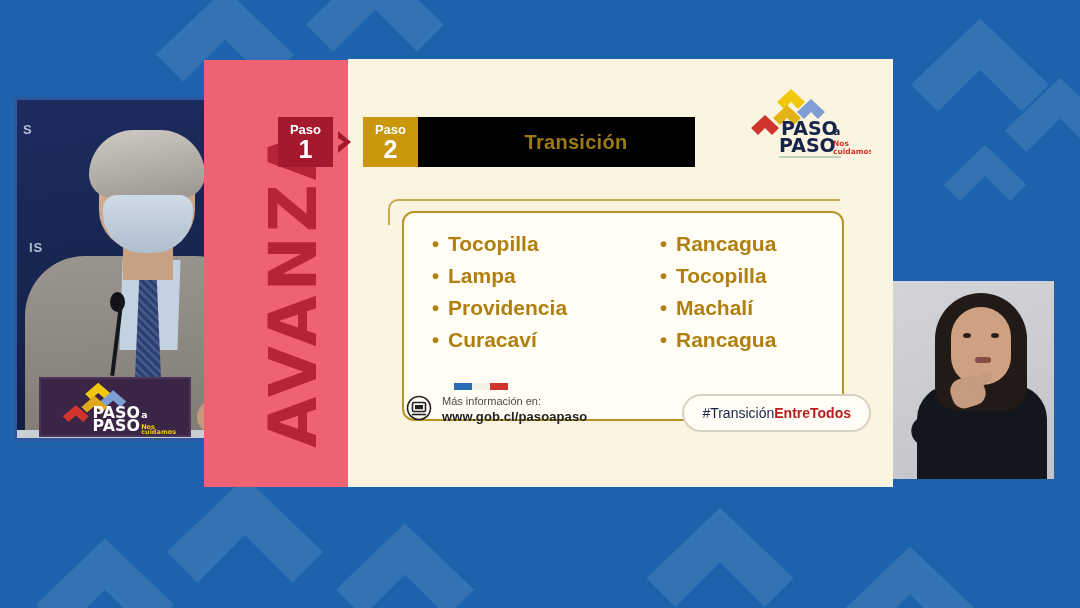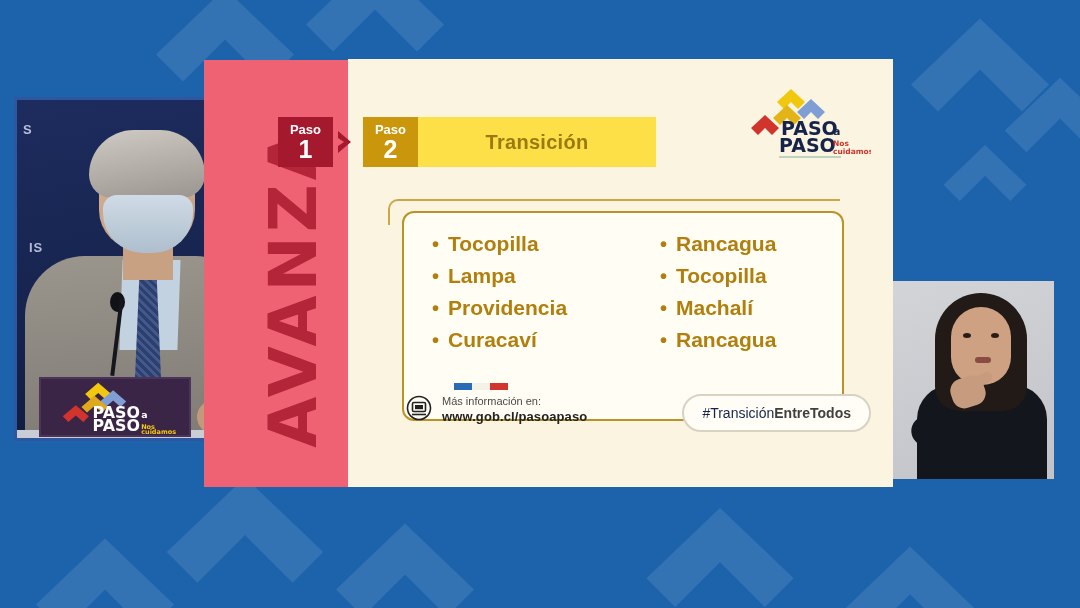--- a/index.html
+++ b/index.html
@@ -112,8 +112,8 @@
   #paso2-badge .lbl{font-size:13px;font-weight:bold;margin-bottom:1px;}
   #paso2-badge .num{font-size:25px;font-weight:bold;}
   #transicion-bar{
-    width:238px;background:#fde047;display:flex;align-items:center;justify-content:center;
-    color:#9a7a11;font-size:20px;font-weight:bold;letter-spacing:.3px;
+    width:238px;background:#000000;display:flex;align-items:center;justify-content:center;
+    color:#9a7a11;font-size:20px;font-weight:bold;letter-spacing:.3px;padding-left:39px;
   }
   
   #pasoapaso-logo{position:absolute;right:22px;top:28px;width:122px;height:72px;}

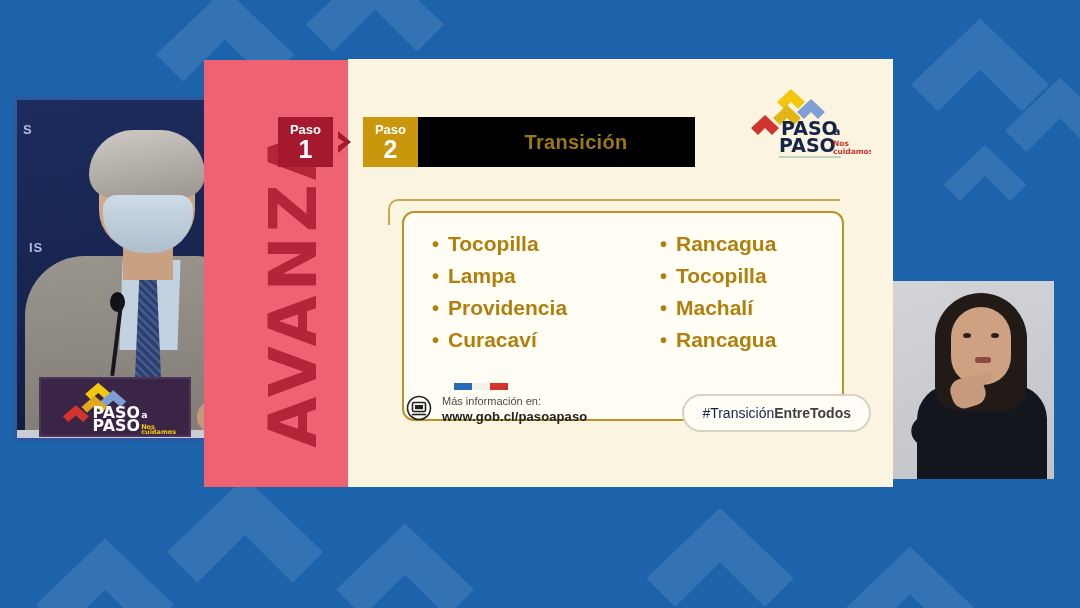--- a/index.html
+++ b/index.html
@@ -146,7 +146,7 @@
     padding:9px 18px;border:2px solid #d7d2c2;border-radius:22px;background:#fffdf6;
     font-size:14px;color:#16244a;white-space:nowrap;
   }
-  #hashtag-pill b{color:#404040;}
+  #hashtag-pill b{color:#b91c1c;}
 </style>
 </head>
 <body>

